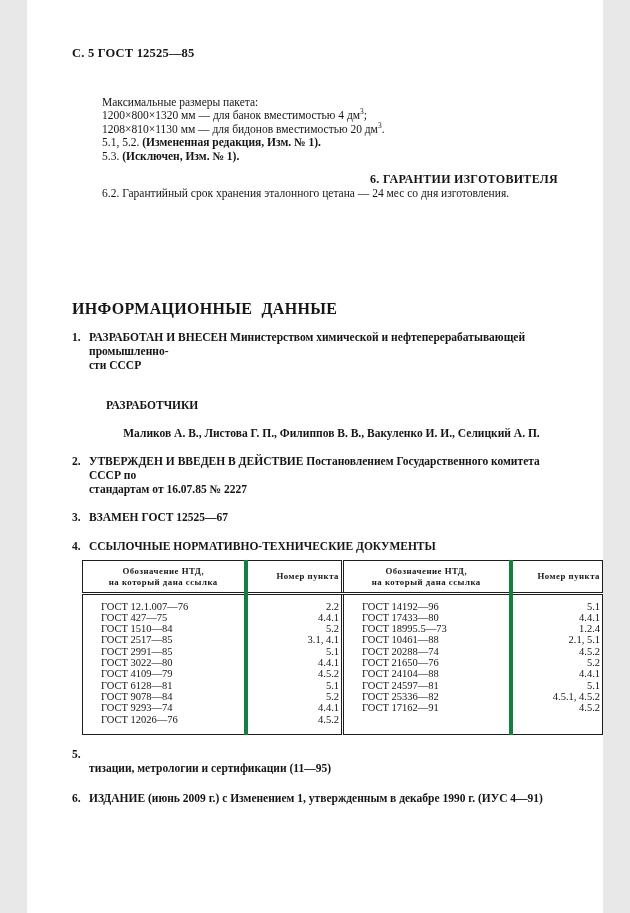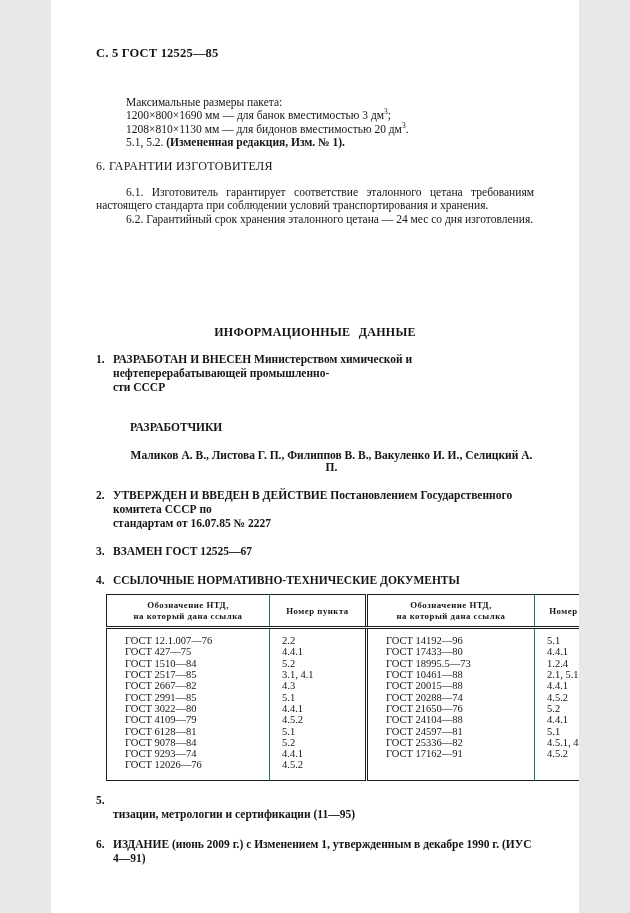--- a/index.html
+++ b/index.html
@@ -6,7 +6,7 @@
   html, body { margin: 0; padding: 0; background: #e8e8e8; }
   .page {
     position: relative;
-    width: 528px;
+    width: 576px;
     height: 913px;
     margin: 0 auto;
     background: #ffffff;

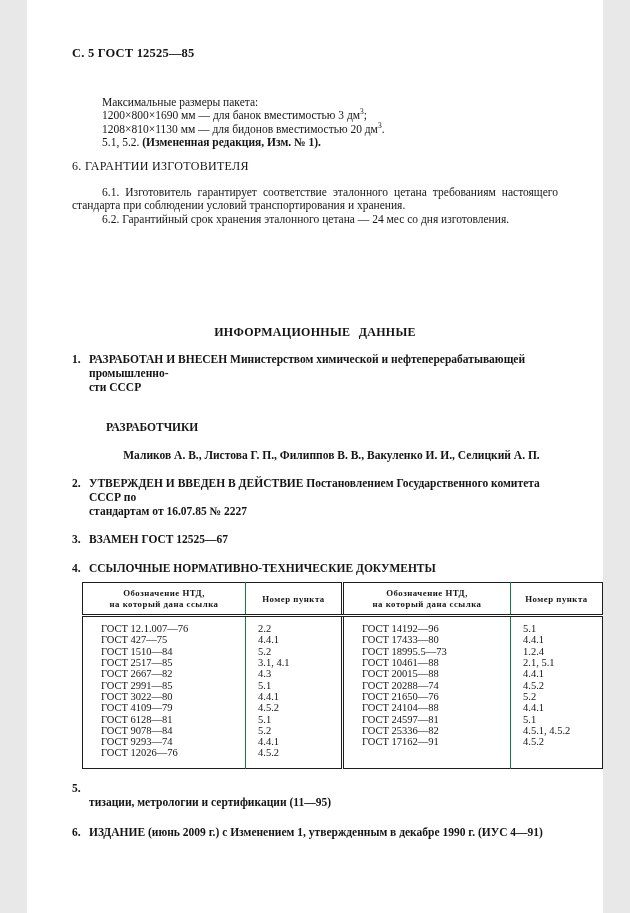--- a/index.html
+++ b/index.html
@@ -120,7 +120,7 @@
 
   <div class="sizes-block">
     <div class="line">Максимальные размеры пакета:</div>
-    <div class="line"><span>1200×800×1690 мм — для банок вместимостью 3 дм</span><sup>3</sup><span>;</span></div>
+    <div class="line"><span>1200×800×1320 мм — для банок вместимостью 4 дм</span><sup>3</sup><span>;</span></div>
     <div class="line"><span>1208×810×1130 мм — для бидонов вместимостью 20 дм</span><sup>3</sup><span>.</span></div>
     <div class="line"><span>5.1, 5.2. </span><span class="bold">(Измененная редакция, Изм. № 1).</span></div>
   </div>

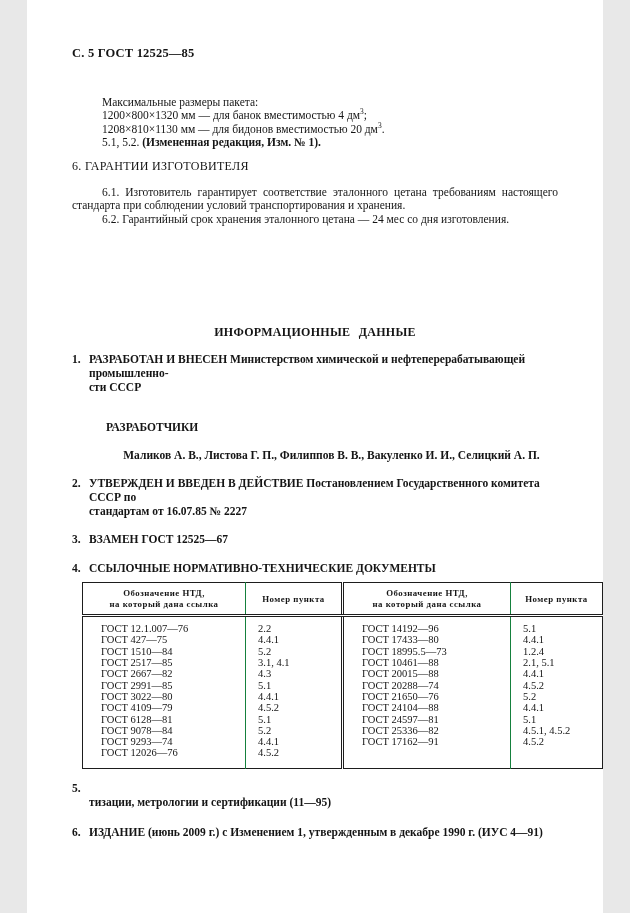--- a/index.html
+++ b/index.html
@@ -123,6 +123,7 @@
     <div class="line"><span>1200×800×1320 мм — для банок вместимостью 4 дм</span><sup>3</sup><span>;</span></div>
     <div class="line"><span>1208×810×1130 мм — для бидонов вместимостью 20 дм</span><sup>3</sup><span>.</span></div>
     <div class="line"><span>5.1, 5.2. </span><span class="bold">(Измененная редакция, Изм. № 1).</span></div>
+    <div class="line"><span>5.3. </span><span class="bold">(Исключен, Изм. № 1).</span></div>
   </div>
 
   <div class="warranty-title">6. ГАРАНТИИ ИЗГОТОВИТЕЛЯ</div>

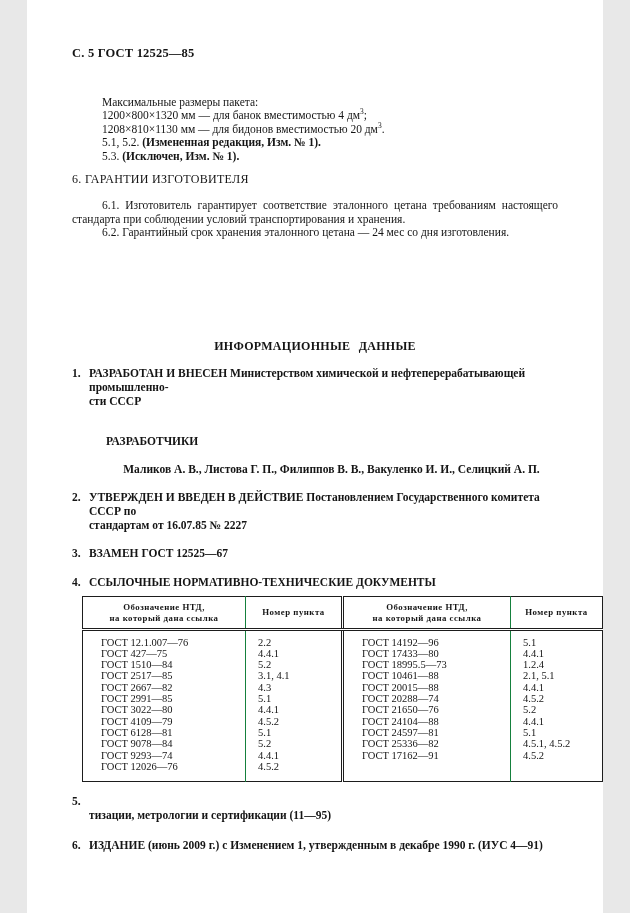--- a/index.html
+++ b/index.html
@@ -30,8 +30,8 @@
   .bold { font-weight: bold; }
   .warranty-title {
     margin-top: 9px;
-    text-align: left;
-    font-weight: normal;
+    text-align: right;
+    font-weight: bold;
     font-size: 12px;
     letter-spacing: 0.3px;
   }

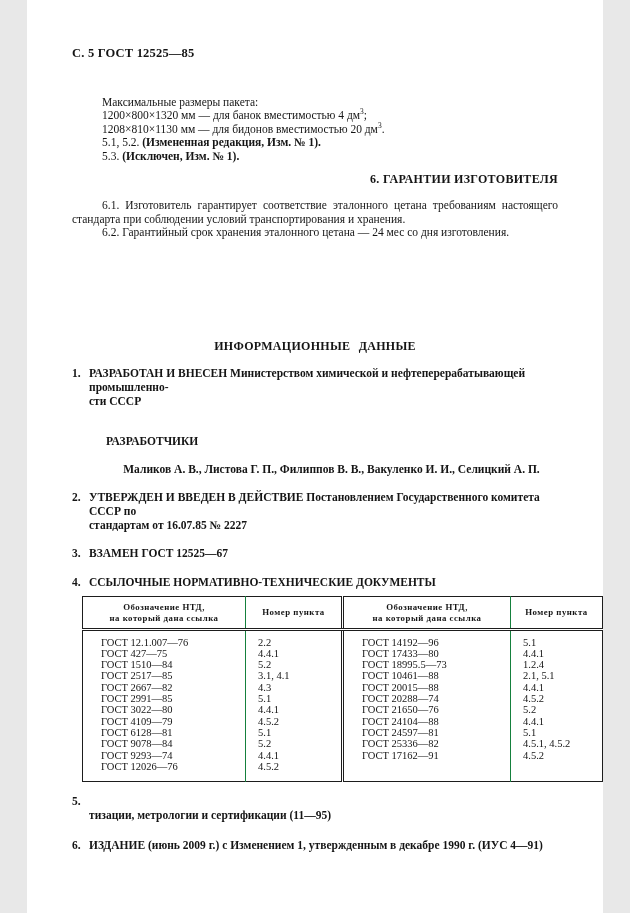--- a/index.html
+++ b/index.html
@@ -127,7 +127,6 @@
   </div>
 
   <div class="warranty-title">6. ГАРАНТИИ ИЗГОТОВИТЕЛЯ</div>
-  <div class="para first">6.1. Изготовитель гарантирует соответствие эталонного цетана требованиям настоящего стандарта при соблюдении условий транспортирования и хранения.</div>
   <div class="para">6.2. Гарантийный срок хранения эталонного цетана — 24 мес со дня изготовления.</div>
 
   <div class="big-spacer"></div>

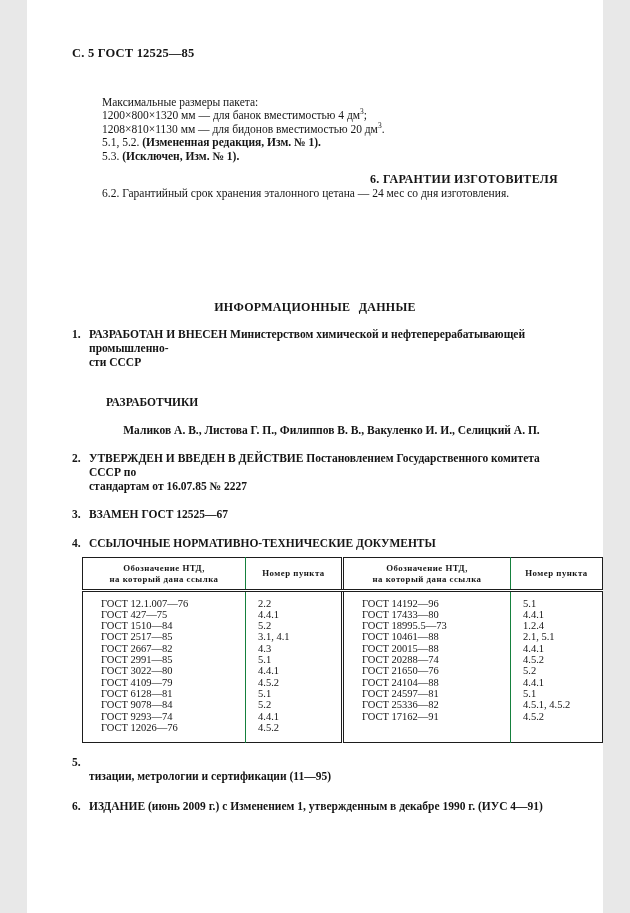--- a/index.html
+++ b/index.html
@@ -44,9 +44,9 @@
   .para.first { margin-top: 12px; }
   .big-spacer { height: 99px; }
   .info-title {
-    text-align: center;
-    font-weight: bold;
-    font-size: 12px;
+    text-align: left;
+    font-weight: bold;
+    font-size: 16px;
     word-spacing: 5px;
     letter-spacing: 0.3px;
   }

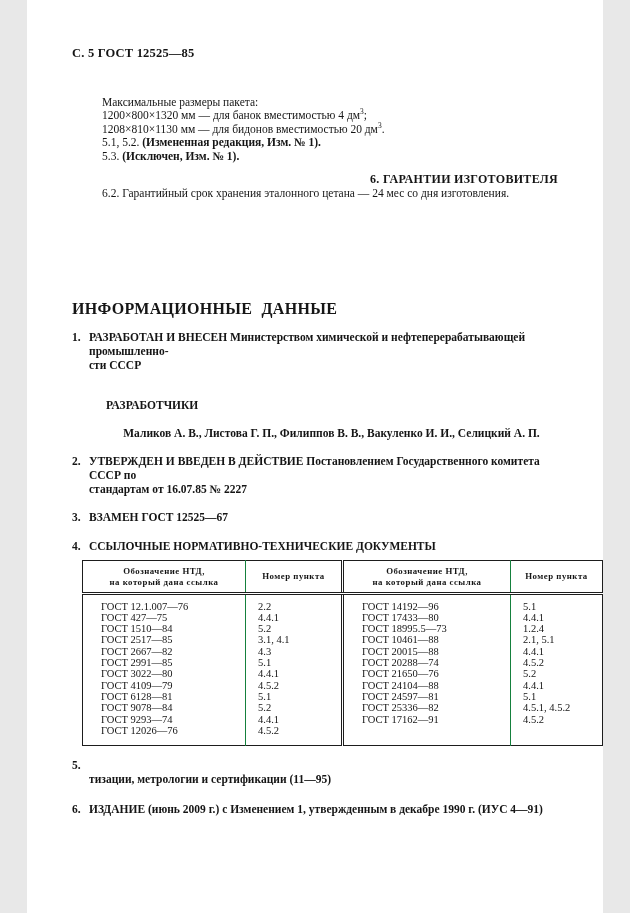--- a/index.html
+++ b/index.html
@@ -99,7 +99,7 @@
     padding: 5px 2px 4px 2px;
     border-bottom: 3px double #1d1d1d;
   }
-  table.ntd th.vline, table.ntd td.vline { border-left: 1px solid #15803d; }
+  table.ntd th.vline, table.ntd td.vline { border-left: 4px solid #15803d; text-align: right; }
   table.ntd th.vdouble, table.ntd td.vdouble { border-left: 3px double #1d1d1d; }
   table.ntd td {
     font-size: 10.5px;

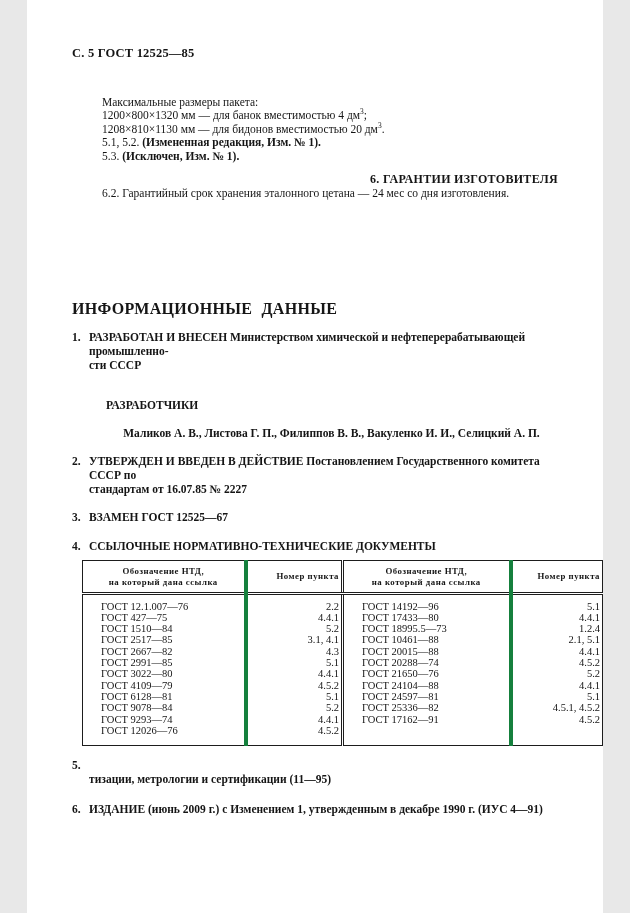--- a/index.html
+++ b/index.html
@@ -197,12 +197,6 @@
           <td class="vline">2.1, 5.1</td>
         </tr>
         <tr>
-          <td class="namecol">ГОСТ 2667—82</td>
-          <td class="vline">4.3</td>
-          <td class="namecol vdouble">ГОСТ 20015—88</td>
-          <td class="vline">4.4.1</td>
-        </tr>
-        <tr>
           <td class="namecol">ГОСТ 2991—85</td>
           <td class="vline">5.1</td>
           <td class="namecol vdouble">ГОСТ 20288—74</td>

